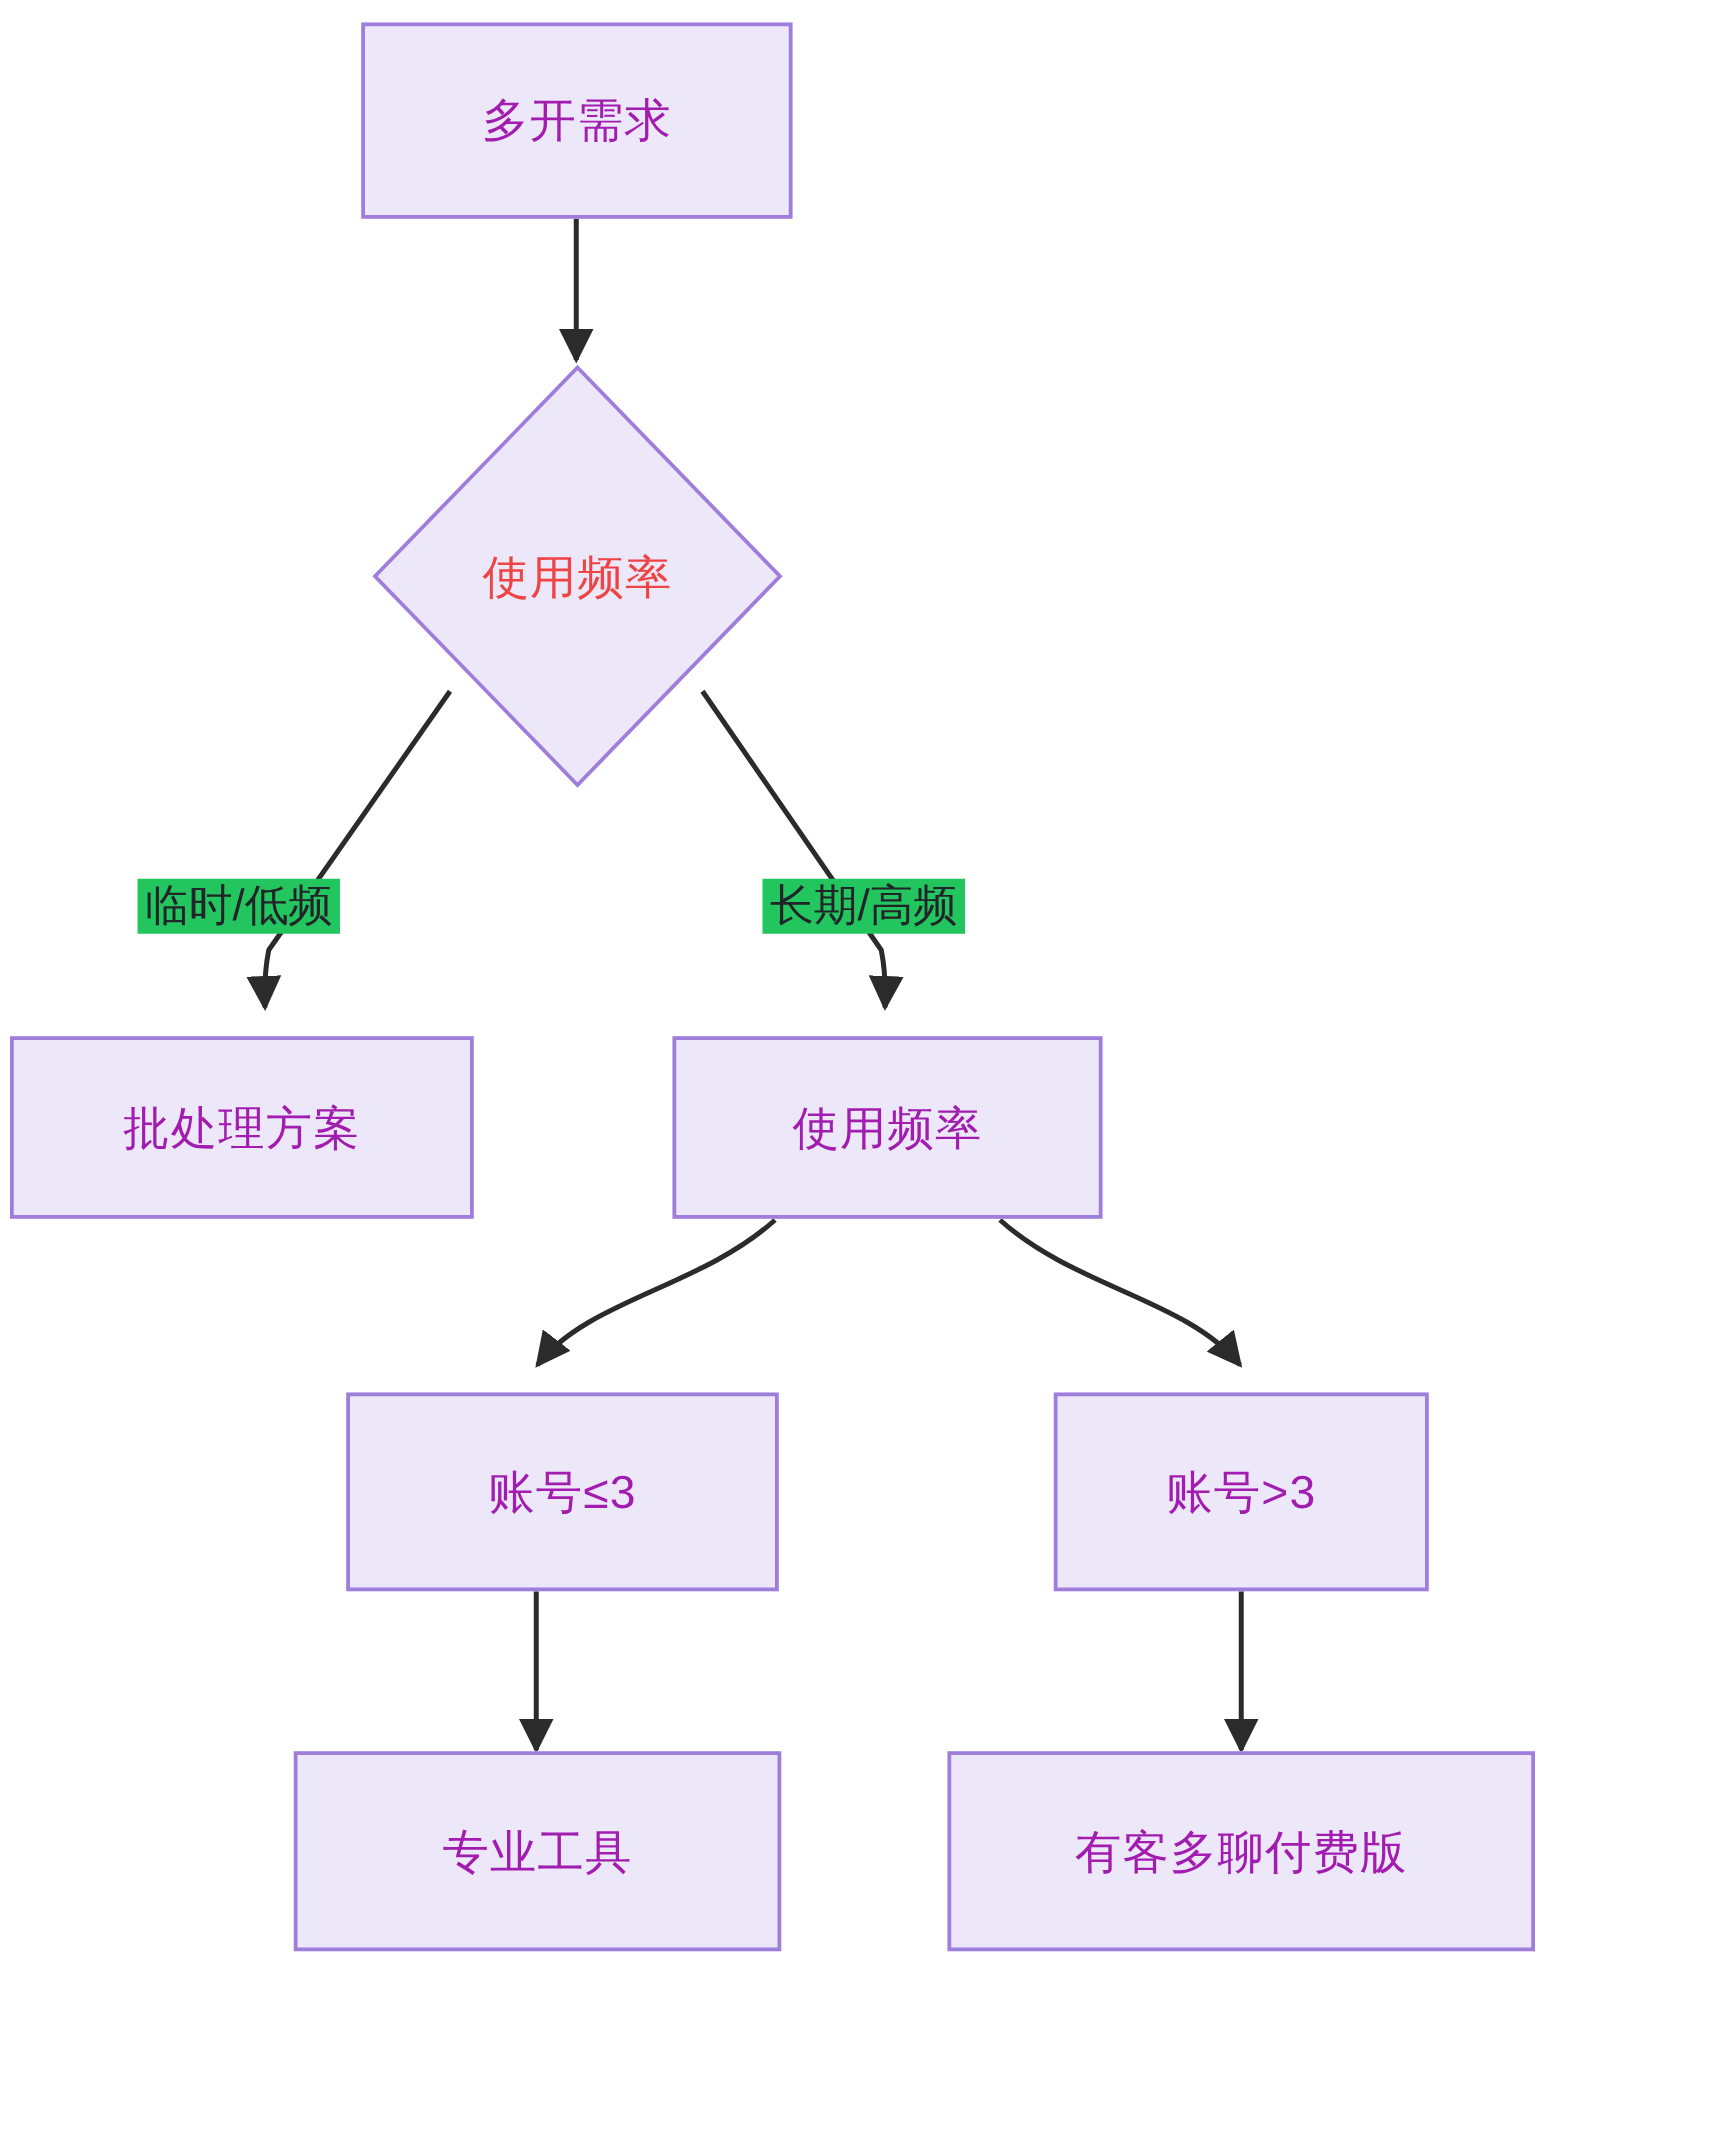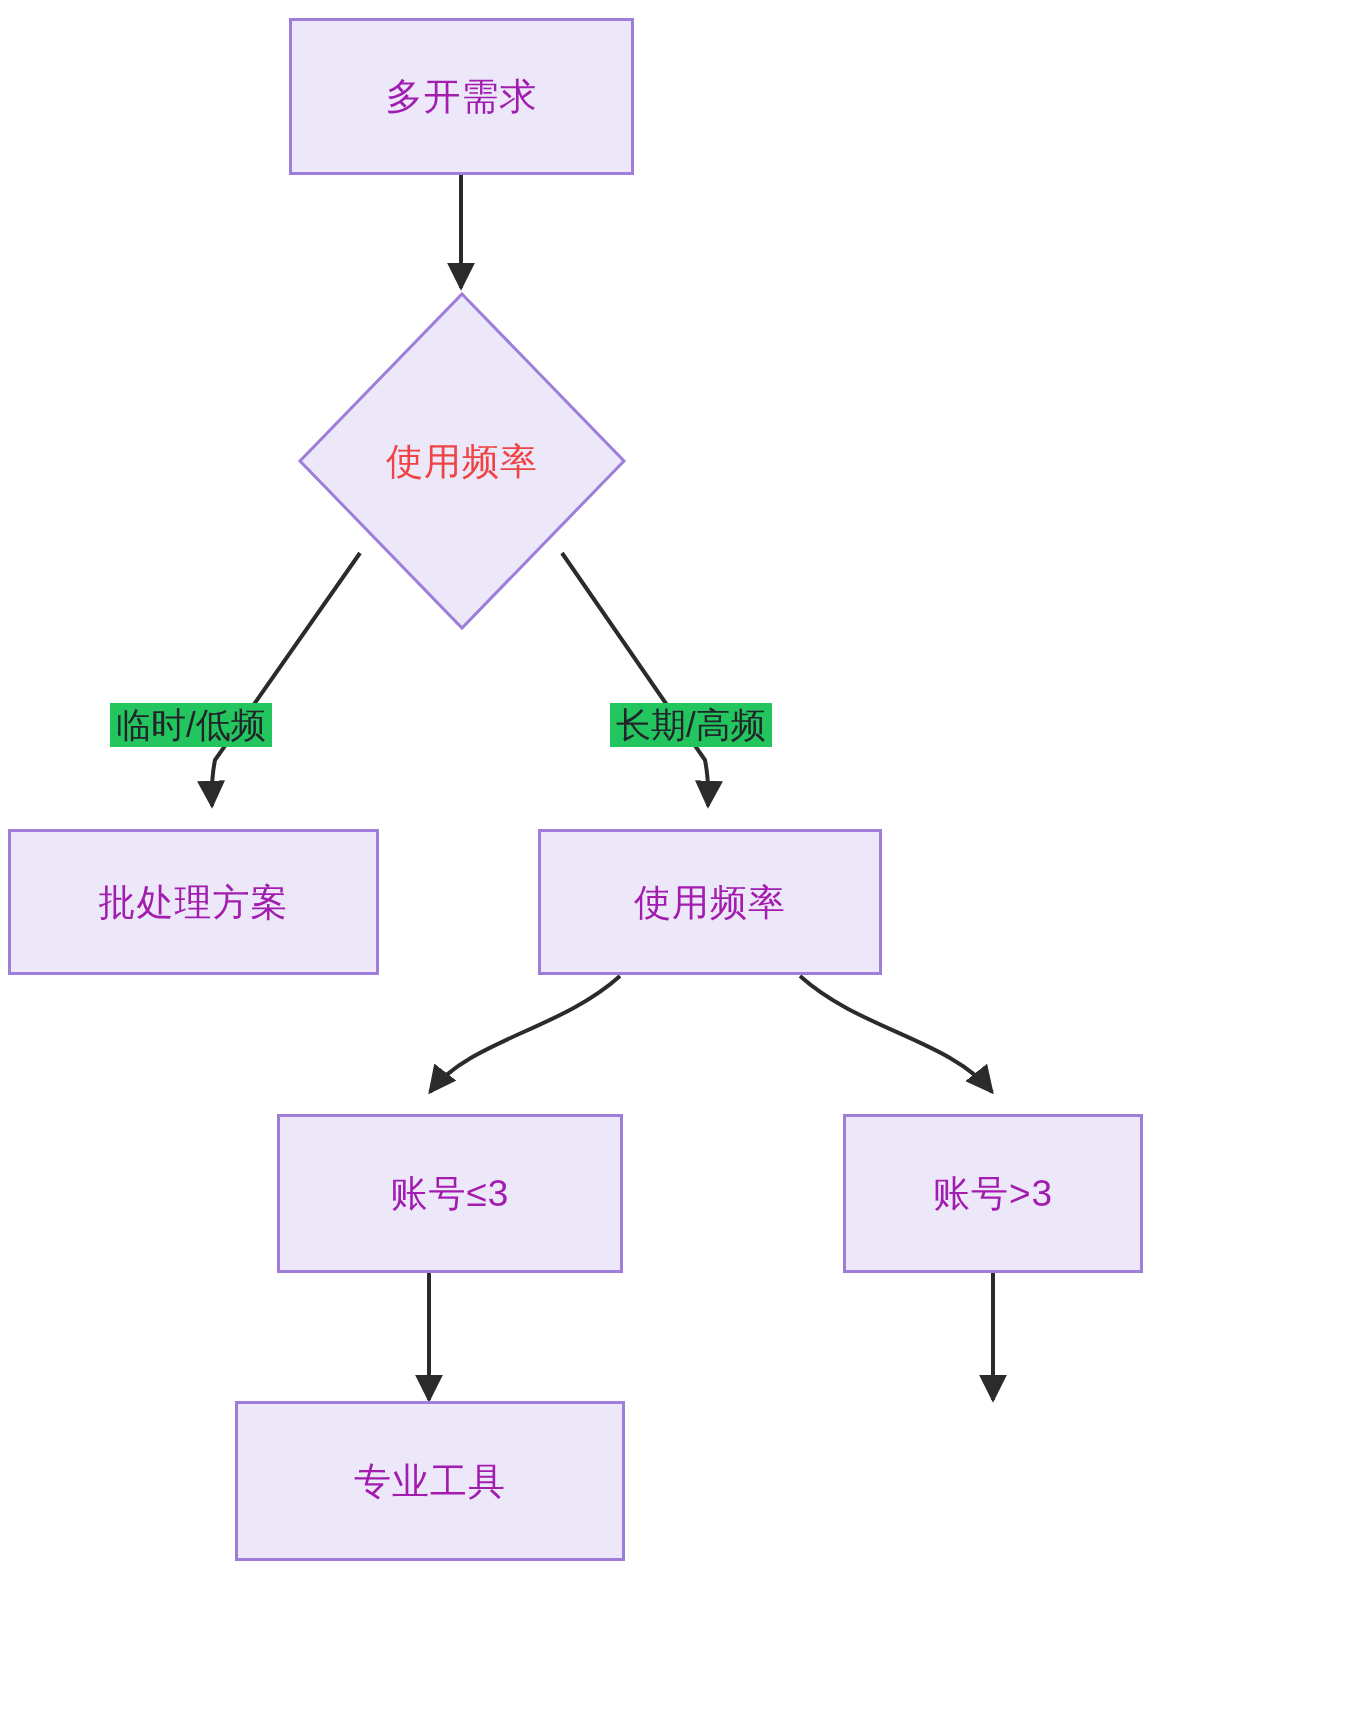--- a/index.html
+++ b/index.html
@@ -153,6 +153,9 @@
     <span class="nlabel">专业工具</span>
   </div>
 
+  <div class="node" style="left:758px; top:1401px; width:470px; height:160px;">
+    <span class="nlabel">有客多聊付费版</span>
+  </div>
 
 </div>
 

